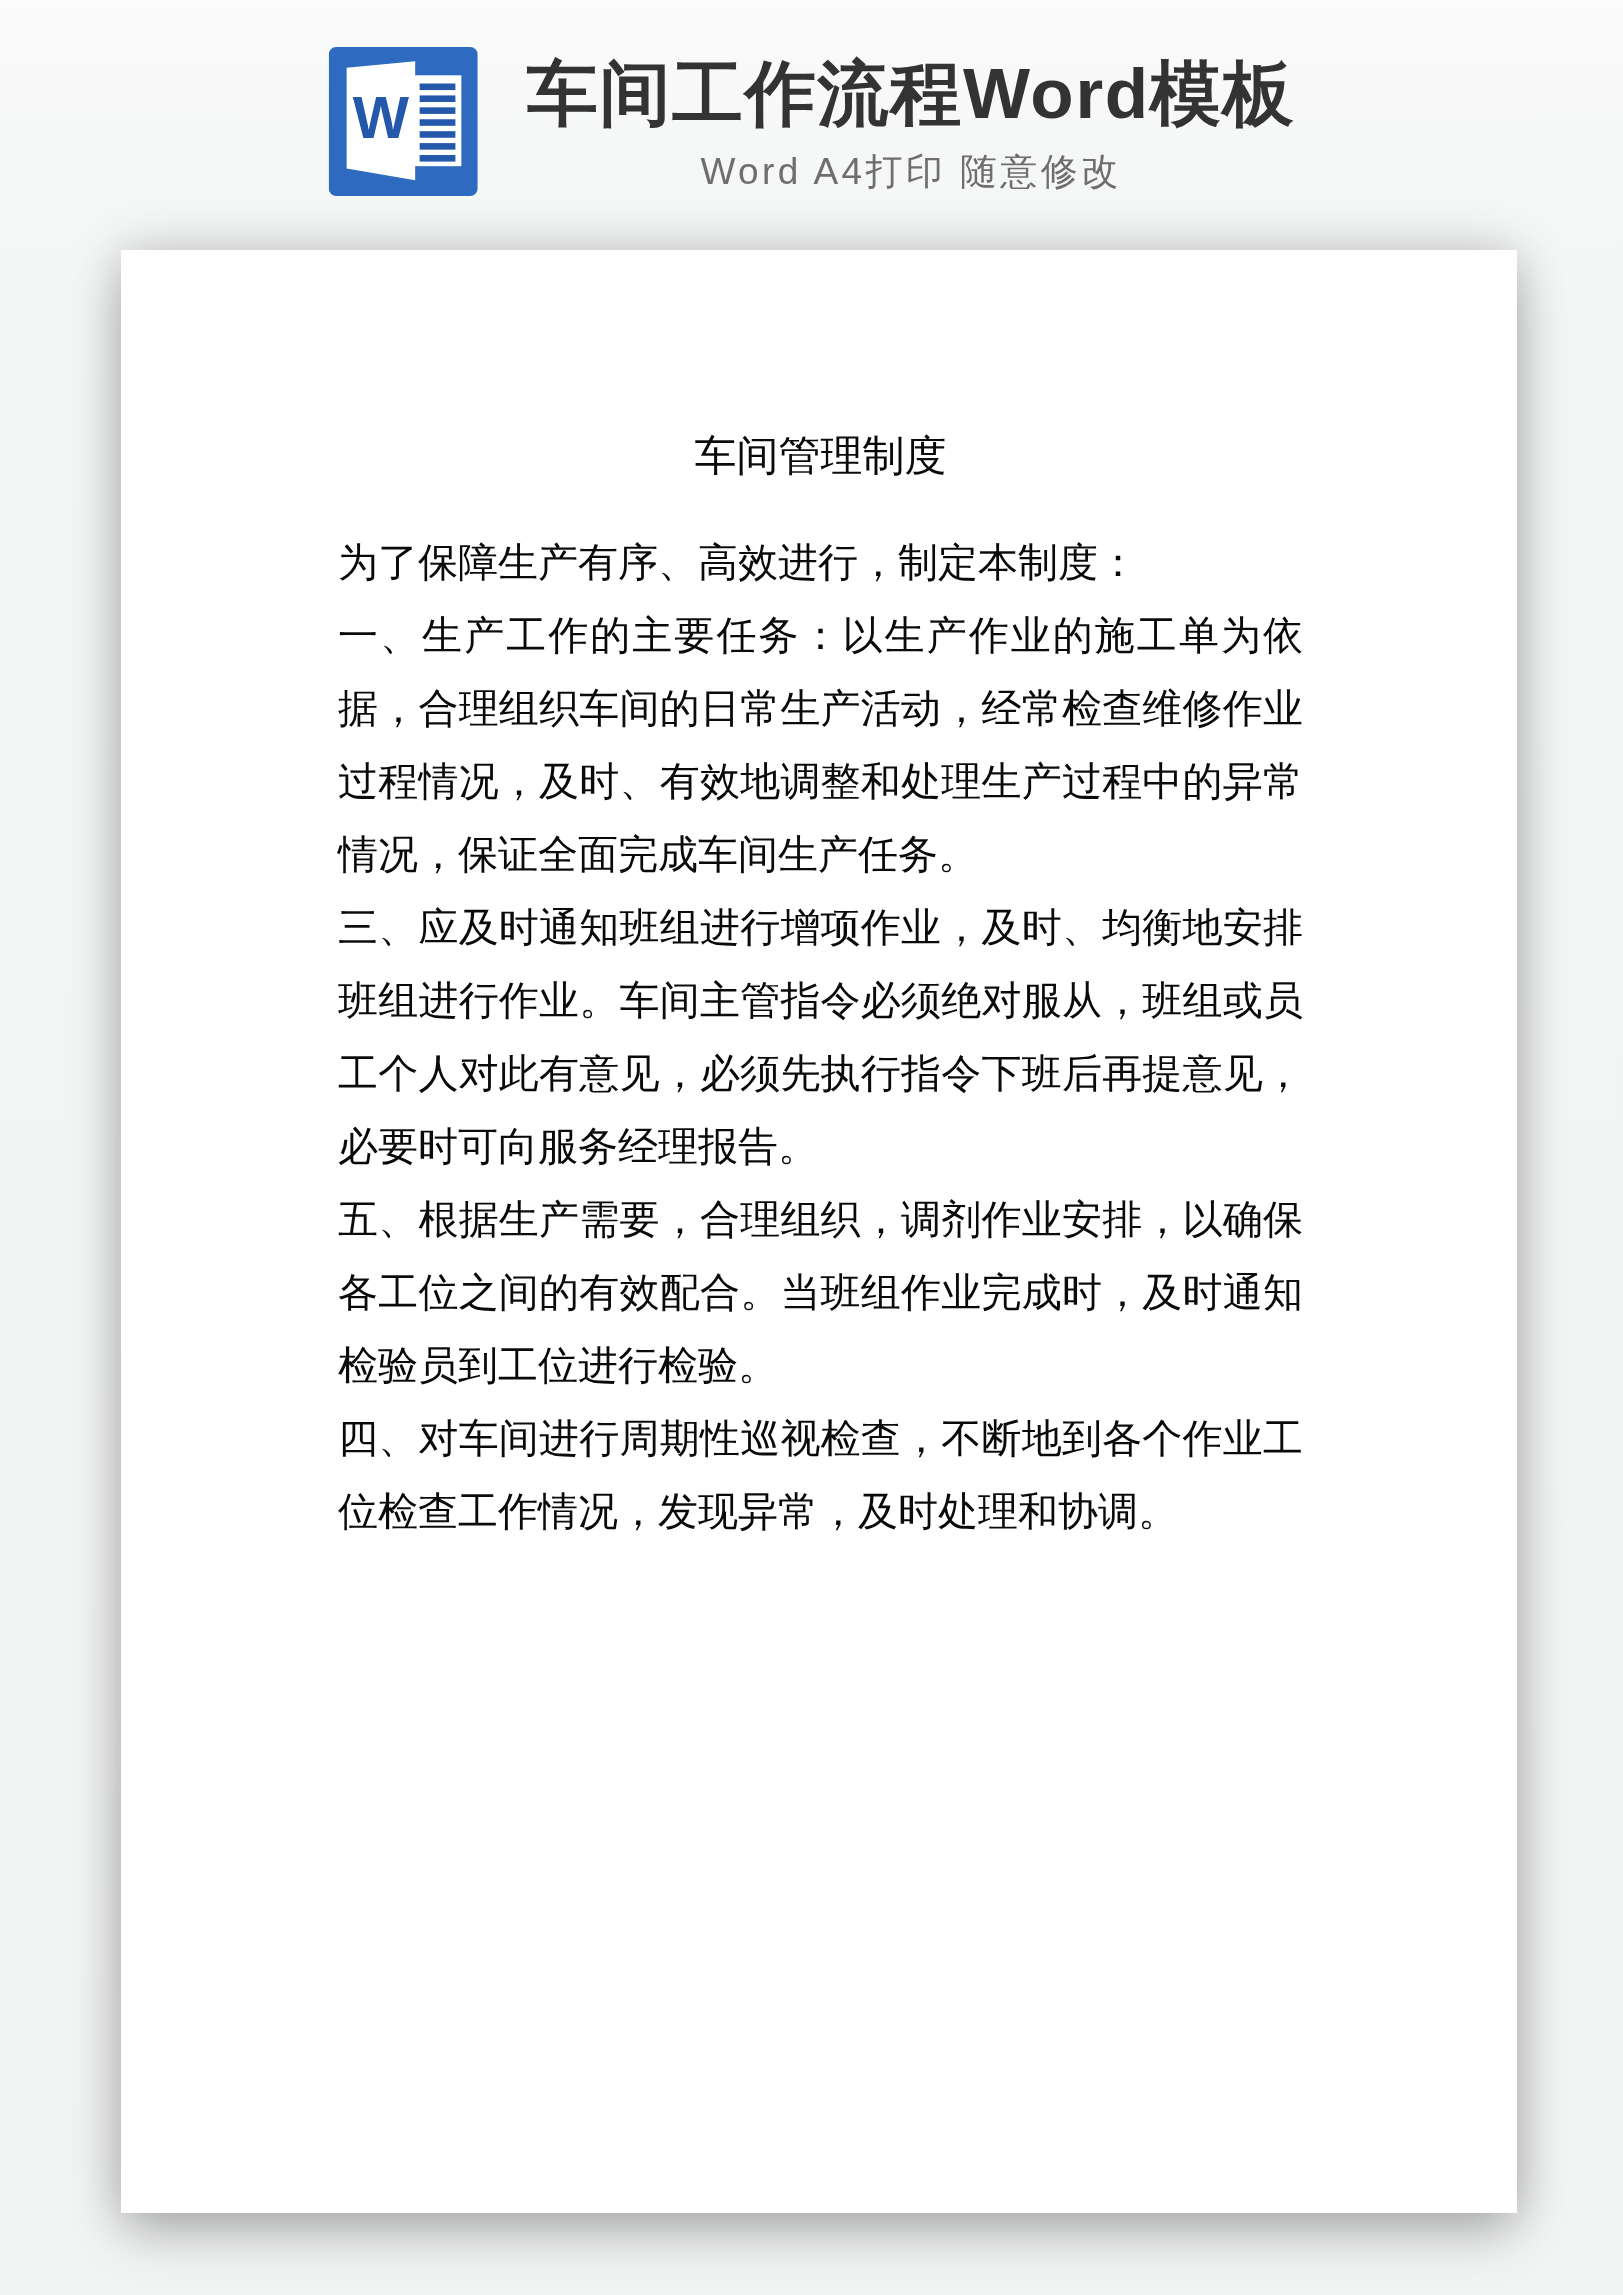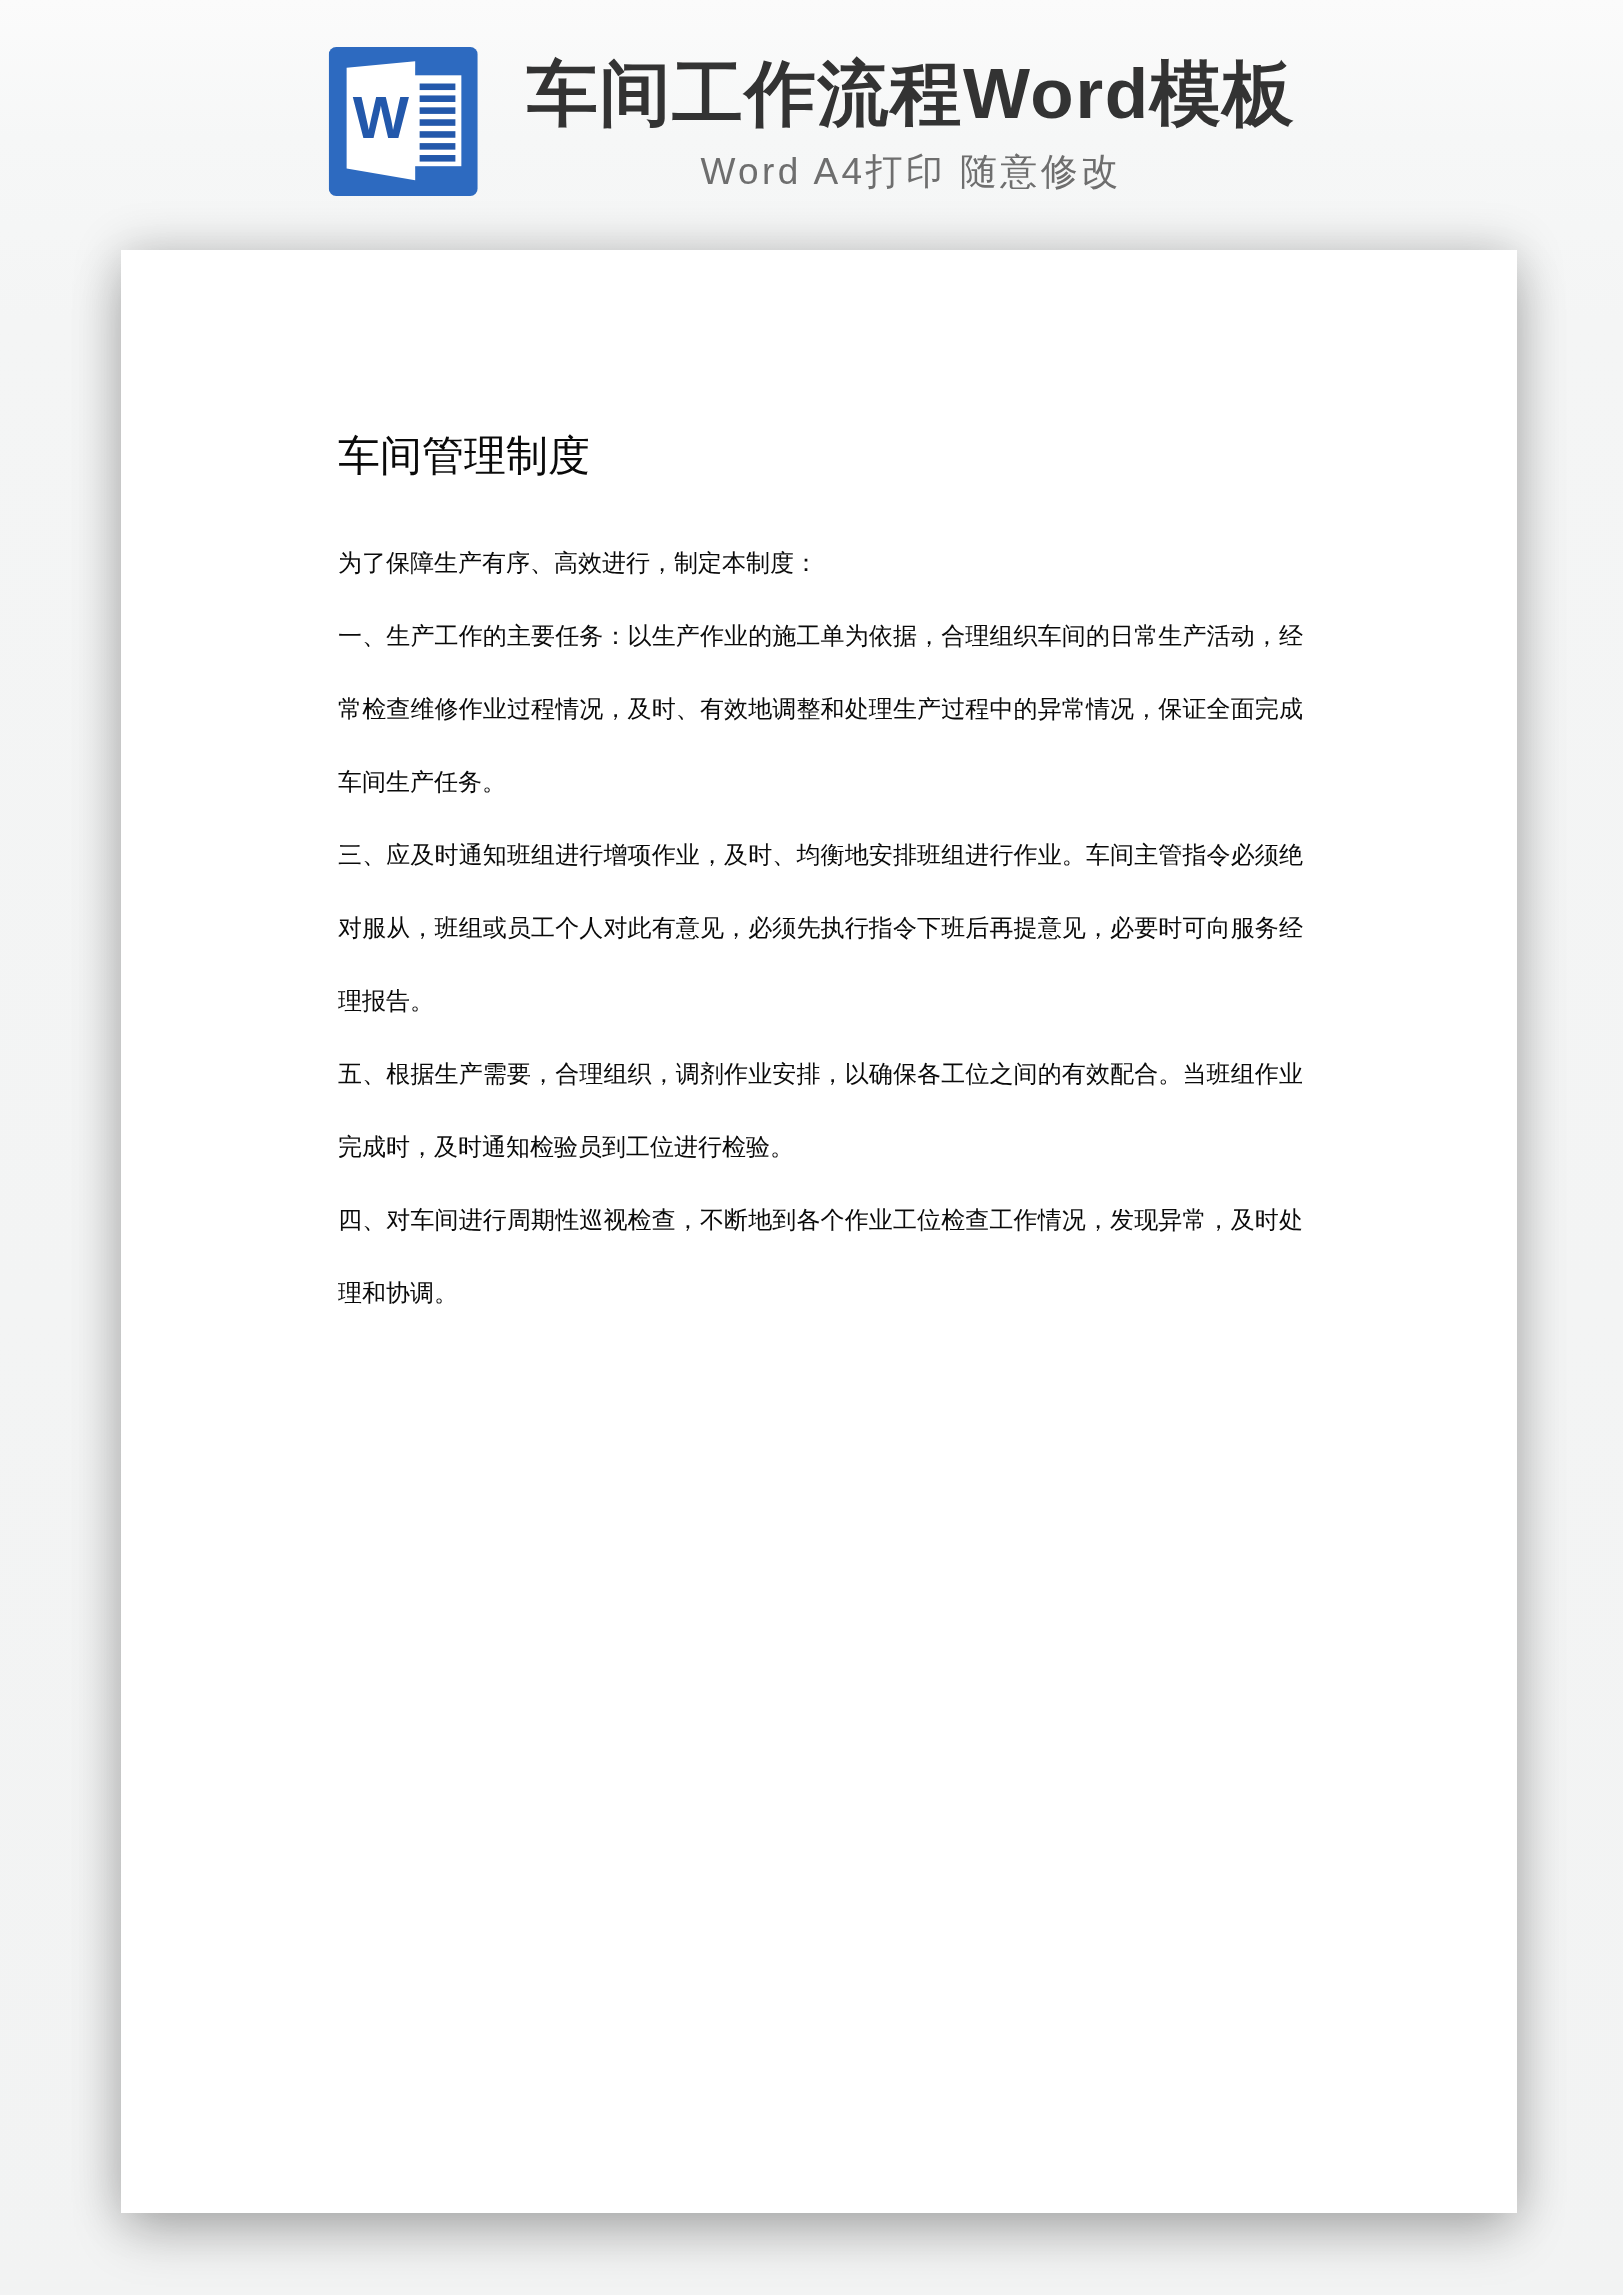--- a/index.html
+++ b/index.html
@@ -72,7 +72,7 @@
     font-size:42px;
     font-weight:400;
     line-height:46px;
-    text-align:left;
+    text-align:center;
     color:var(--doc-text-color);
   }
   .doc-body{

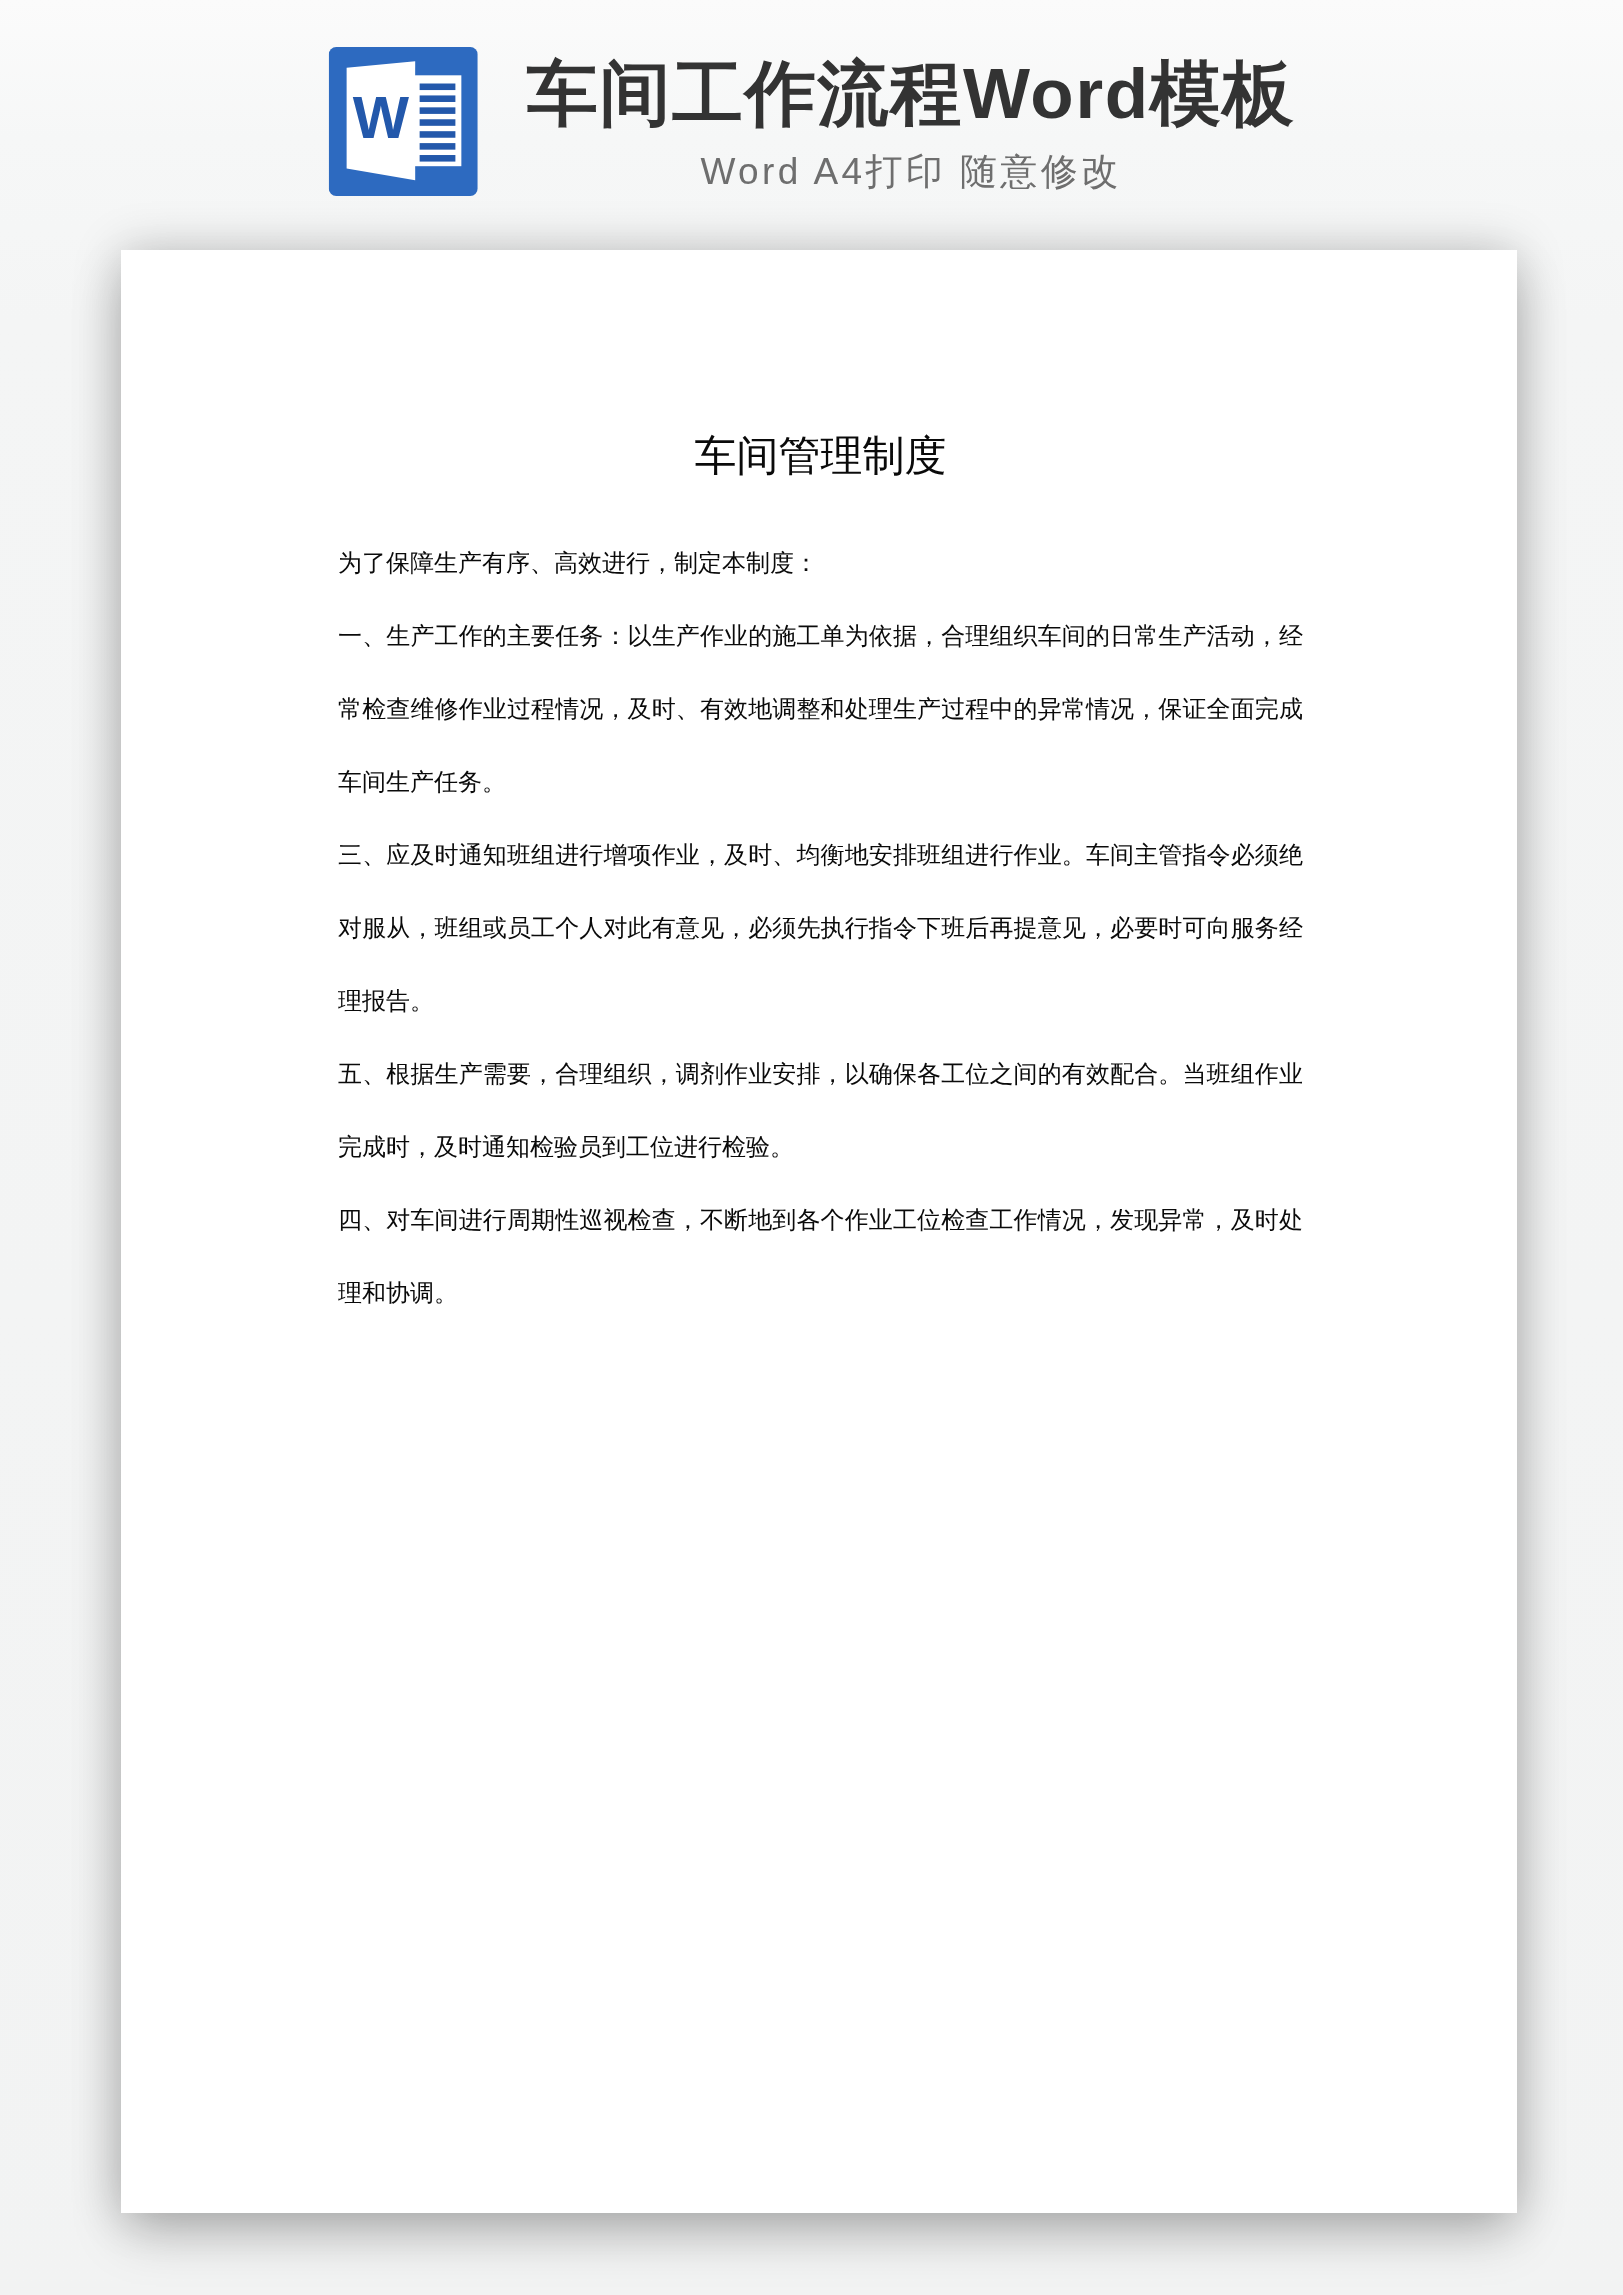--- a/index.html
+++ b/index.html
@@ -80,7 +80,7 @@
   }
   .doc-body p{
     font-family:Liberation Sans, sans-serif;
-    font-size:24px;
+    font-size:40px;
     line-height:73px;
     text-align:justify;
     text-justify:inter-ideograph;

